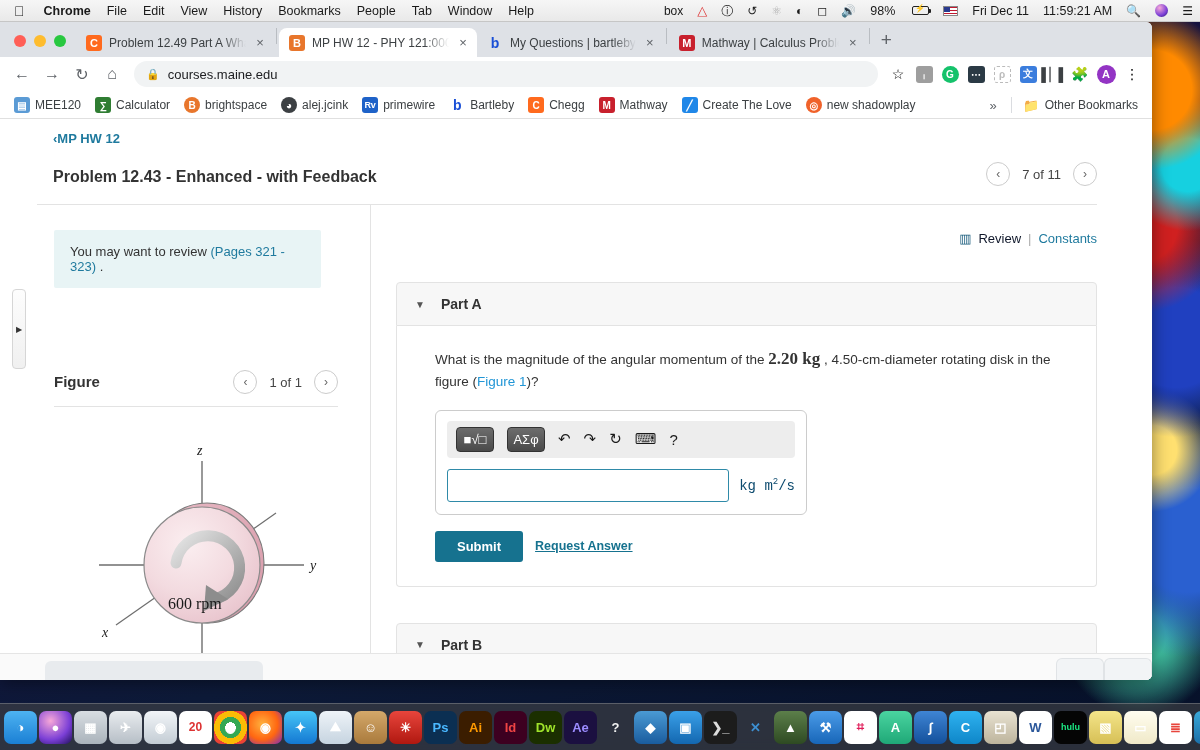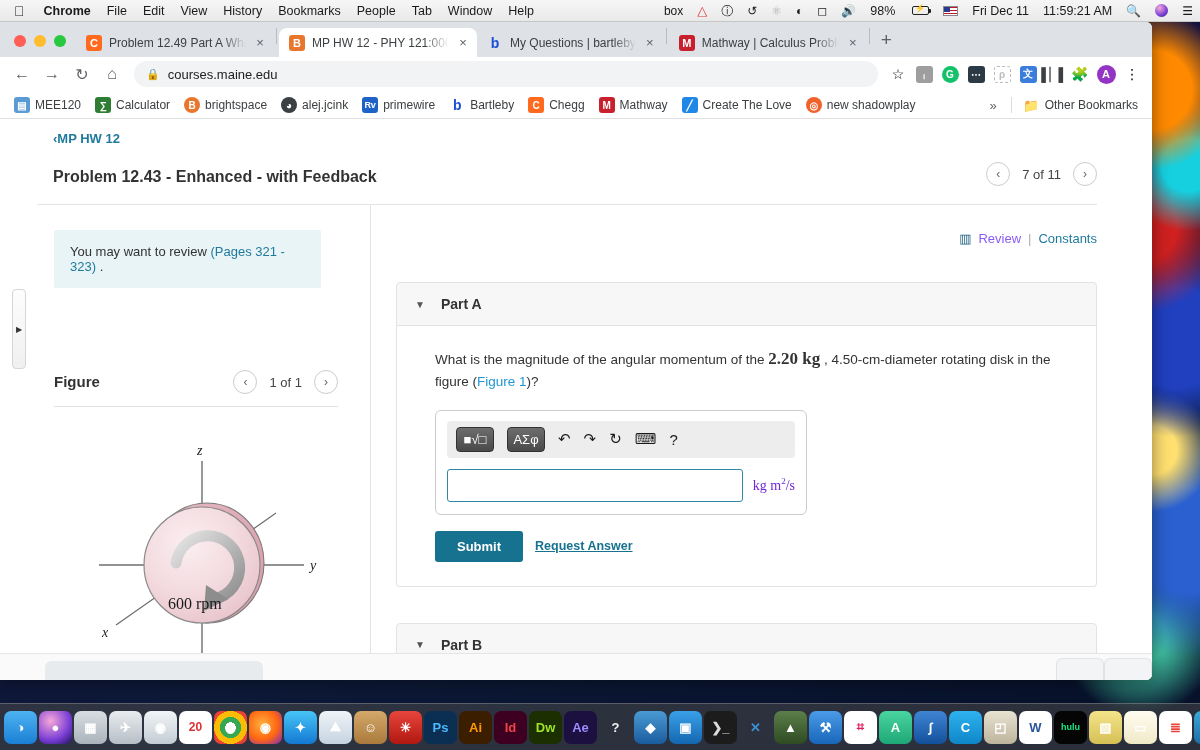--- a/index.html
+++ b/index.html
@@ -486,7 +486,7 @@
         <div id="rightcol">
           <div class="rc-top">
             <span class="bookicon">▥</span>
-            <a href="#" style="color:#8b5cf6;text-decoration:none">Review</a>
+            <a href="#" style="color:#0f172a;text-decoration:none">Review</a>
             <span class="sep">|</span>
             <a href="#" style="color:#1f7a9e;text-decoration:none">Constants</a>
           </div>

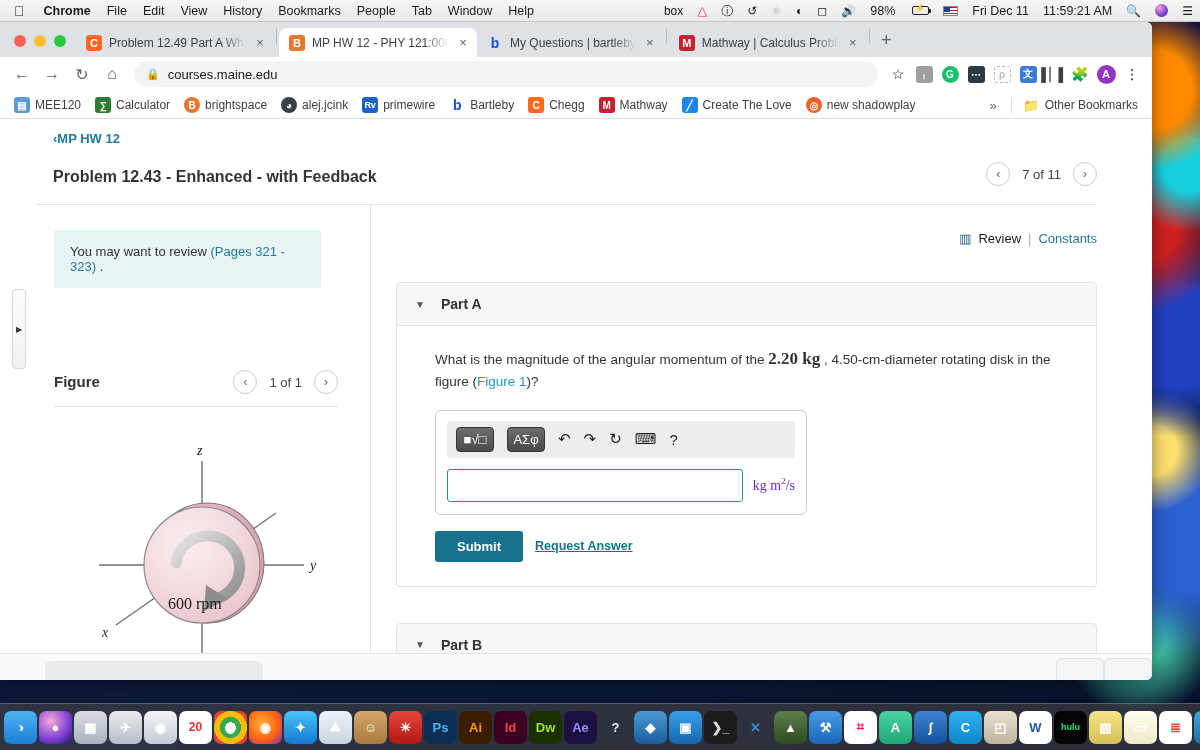--- a/index.html
+++ b/index.html
@@ -180,7 +180,7 @@
   .mico { color: #1a1a1a; font-size: 15px; }
   .inrow { display: flex; align-items: center; gap: 10px; margin-top: 11px; }
   .ansinput { flex: 1; height: 33px; border: 1.5px solid #2f8aa8; border-radius: 3px; background: #fff; }
-  .unit { font-family: Liberation Serif, serif; font-size: 14px; color: #6d28d9; white-space: nowrap; }
+  .unit { font-family: Liberation Mono, monospace; font-size: 14px; color: #0c4a6e; white-space: nowrap; }
   .unit sup { font-size: 9px; }
 
   .btnrow { display: flex; align-items: center; gap: 12px; margin-top: 16px; }

